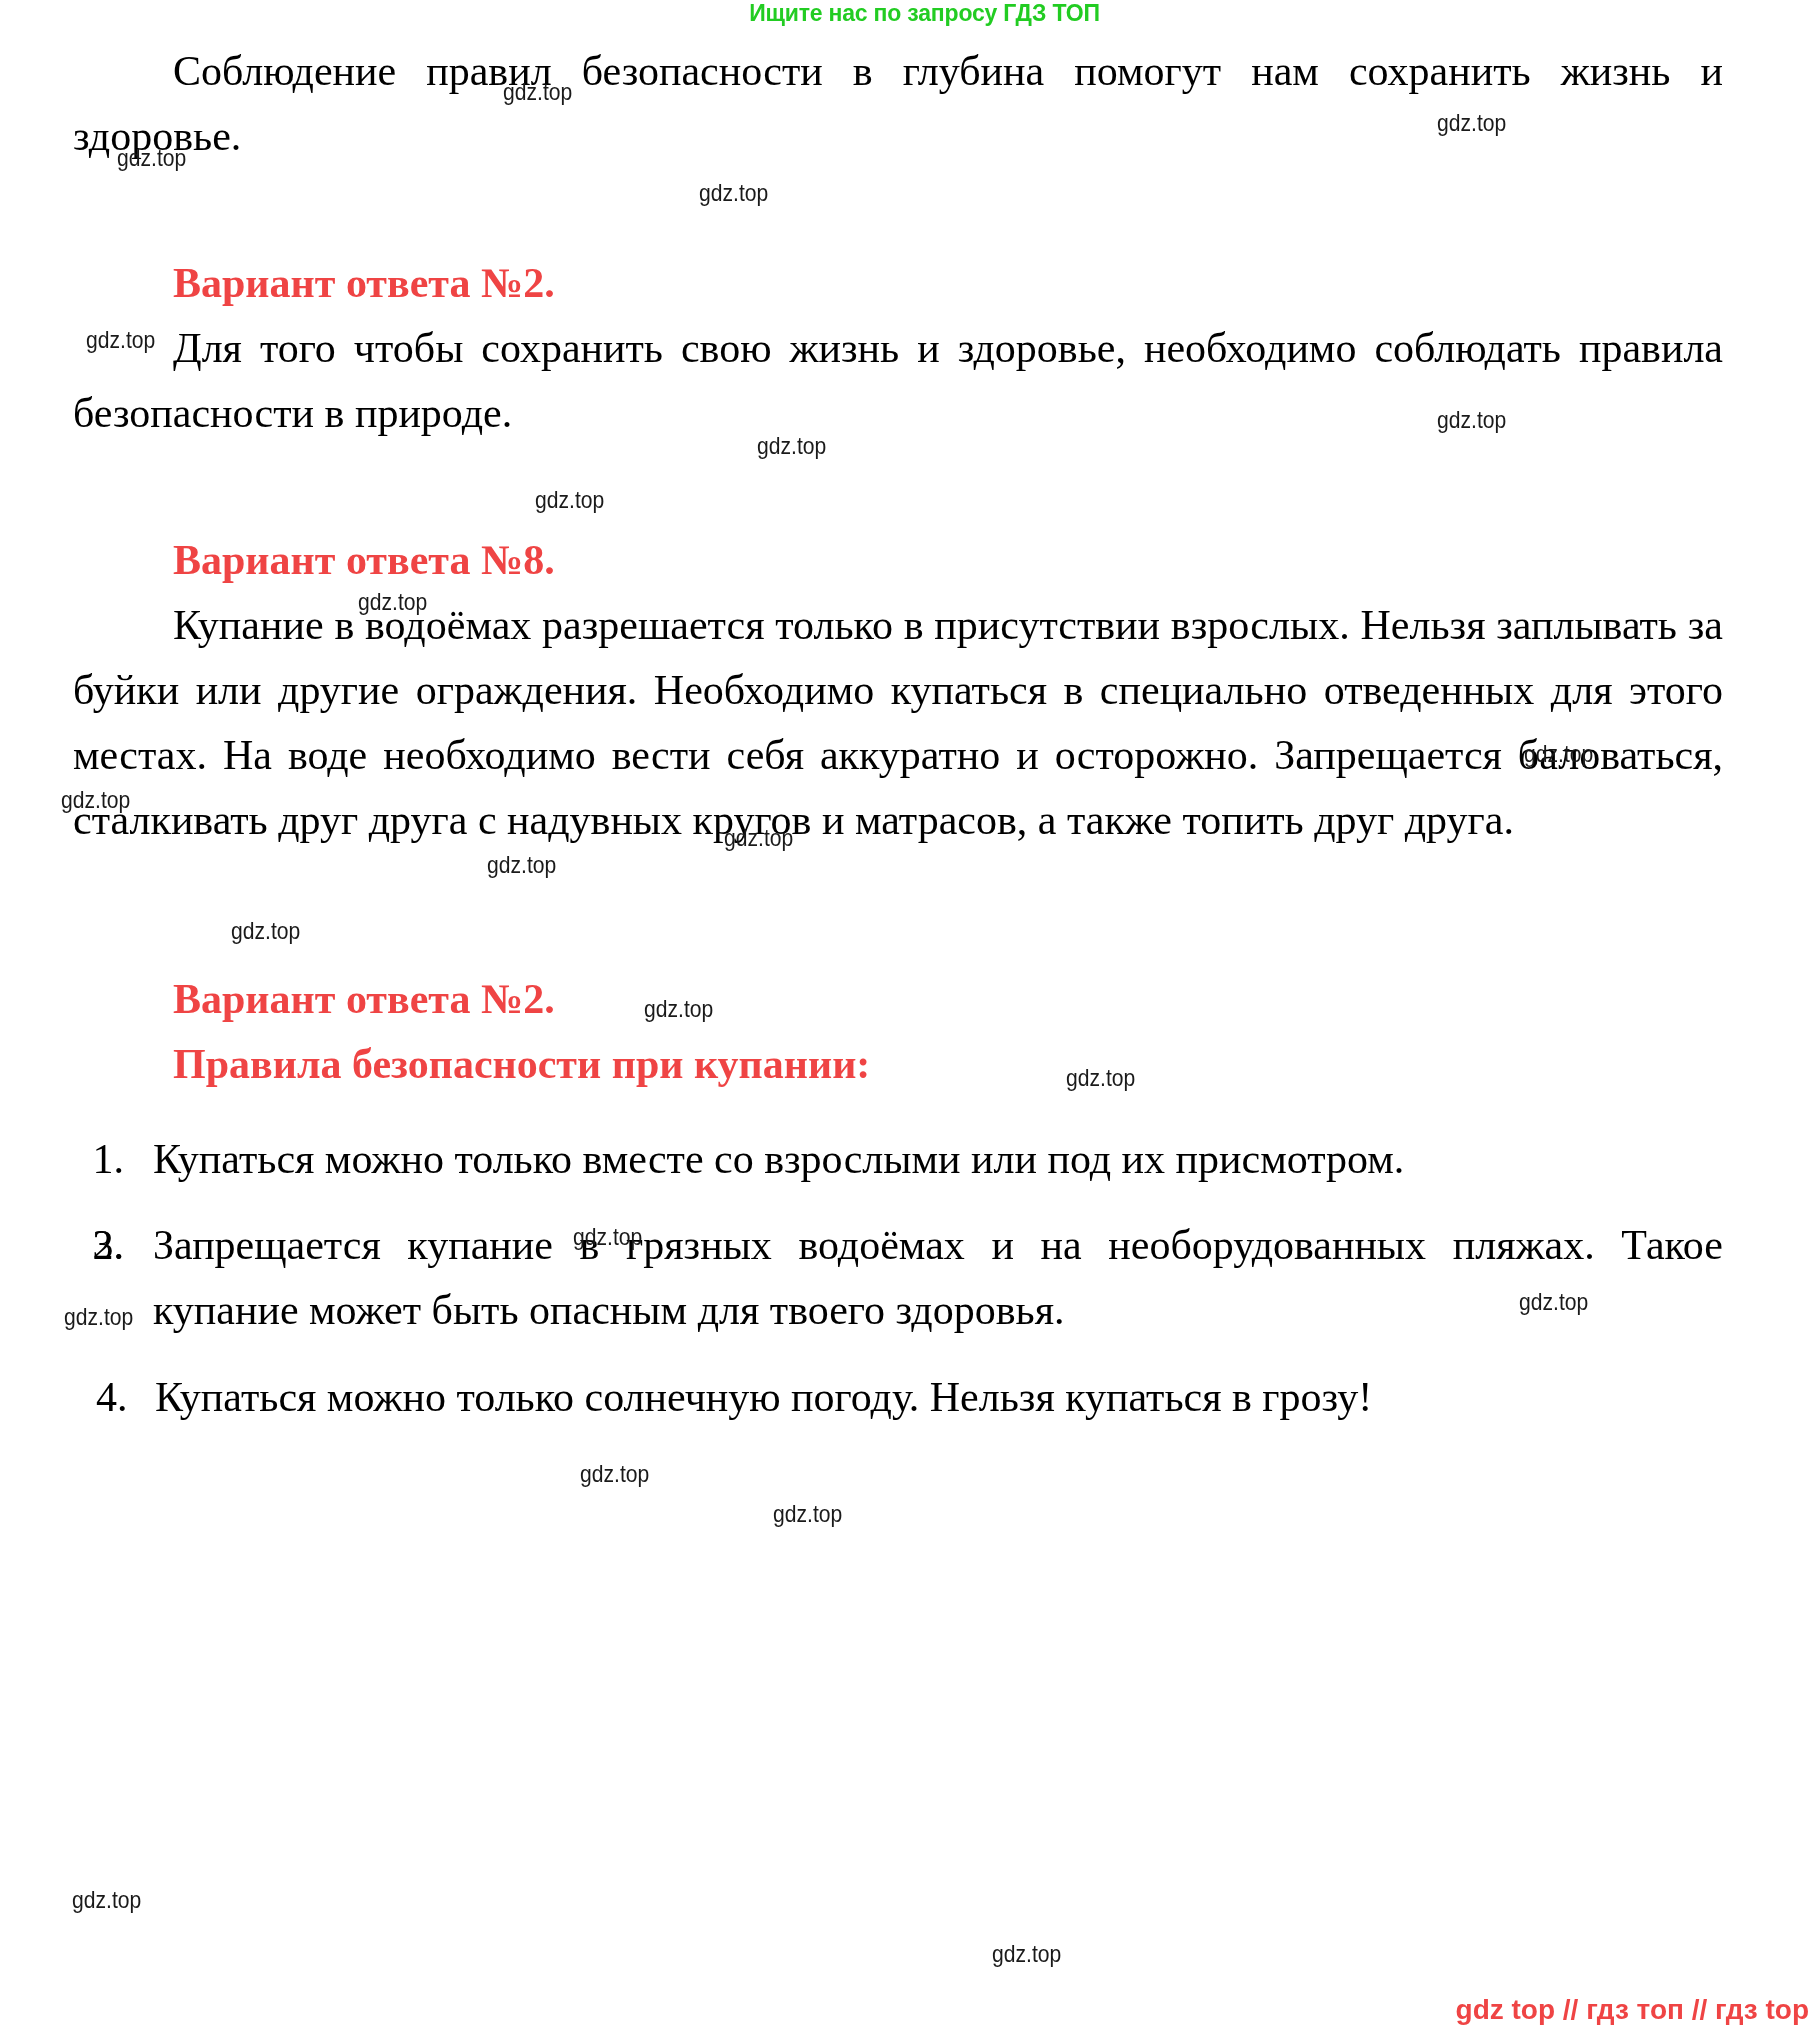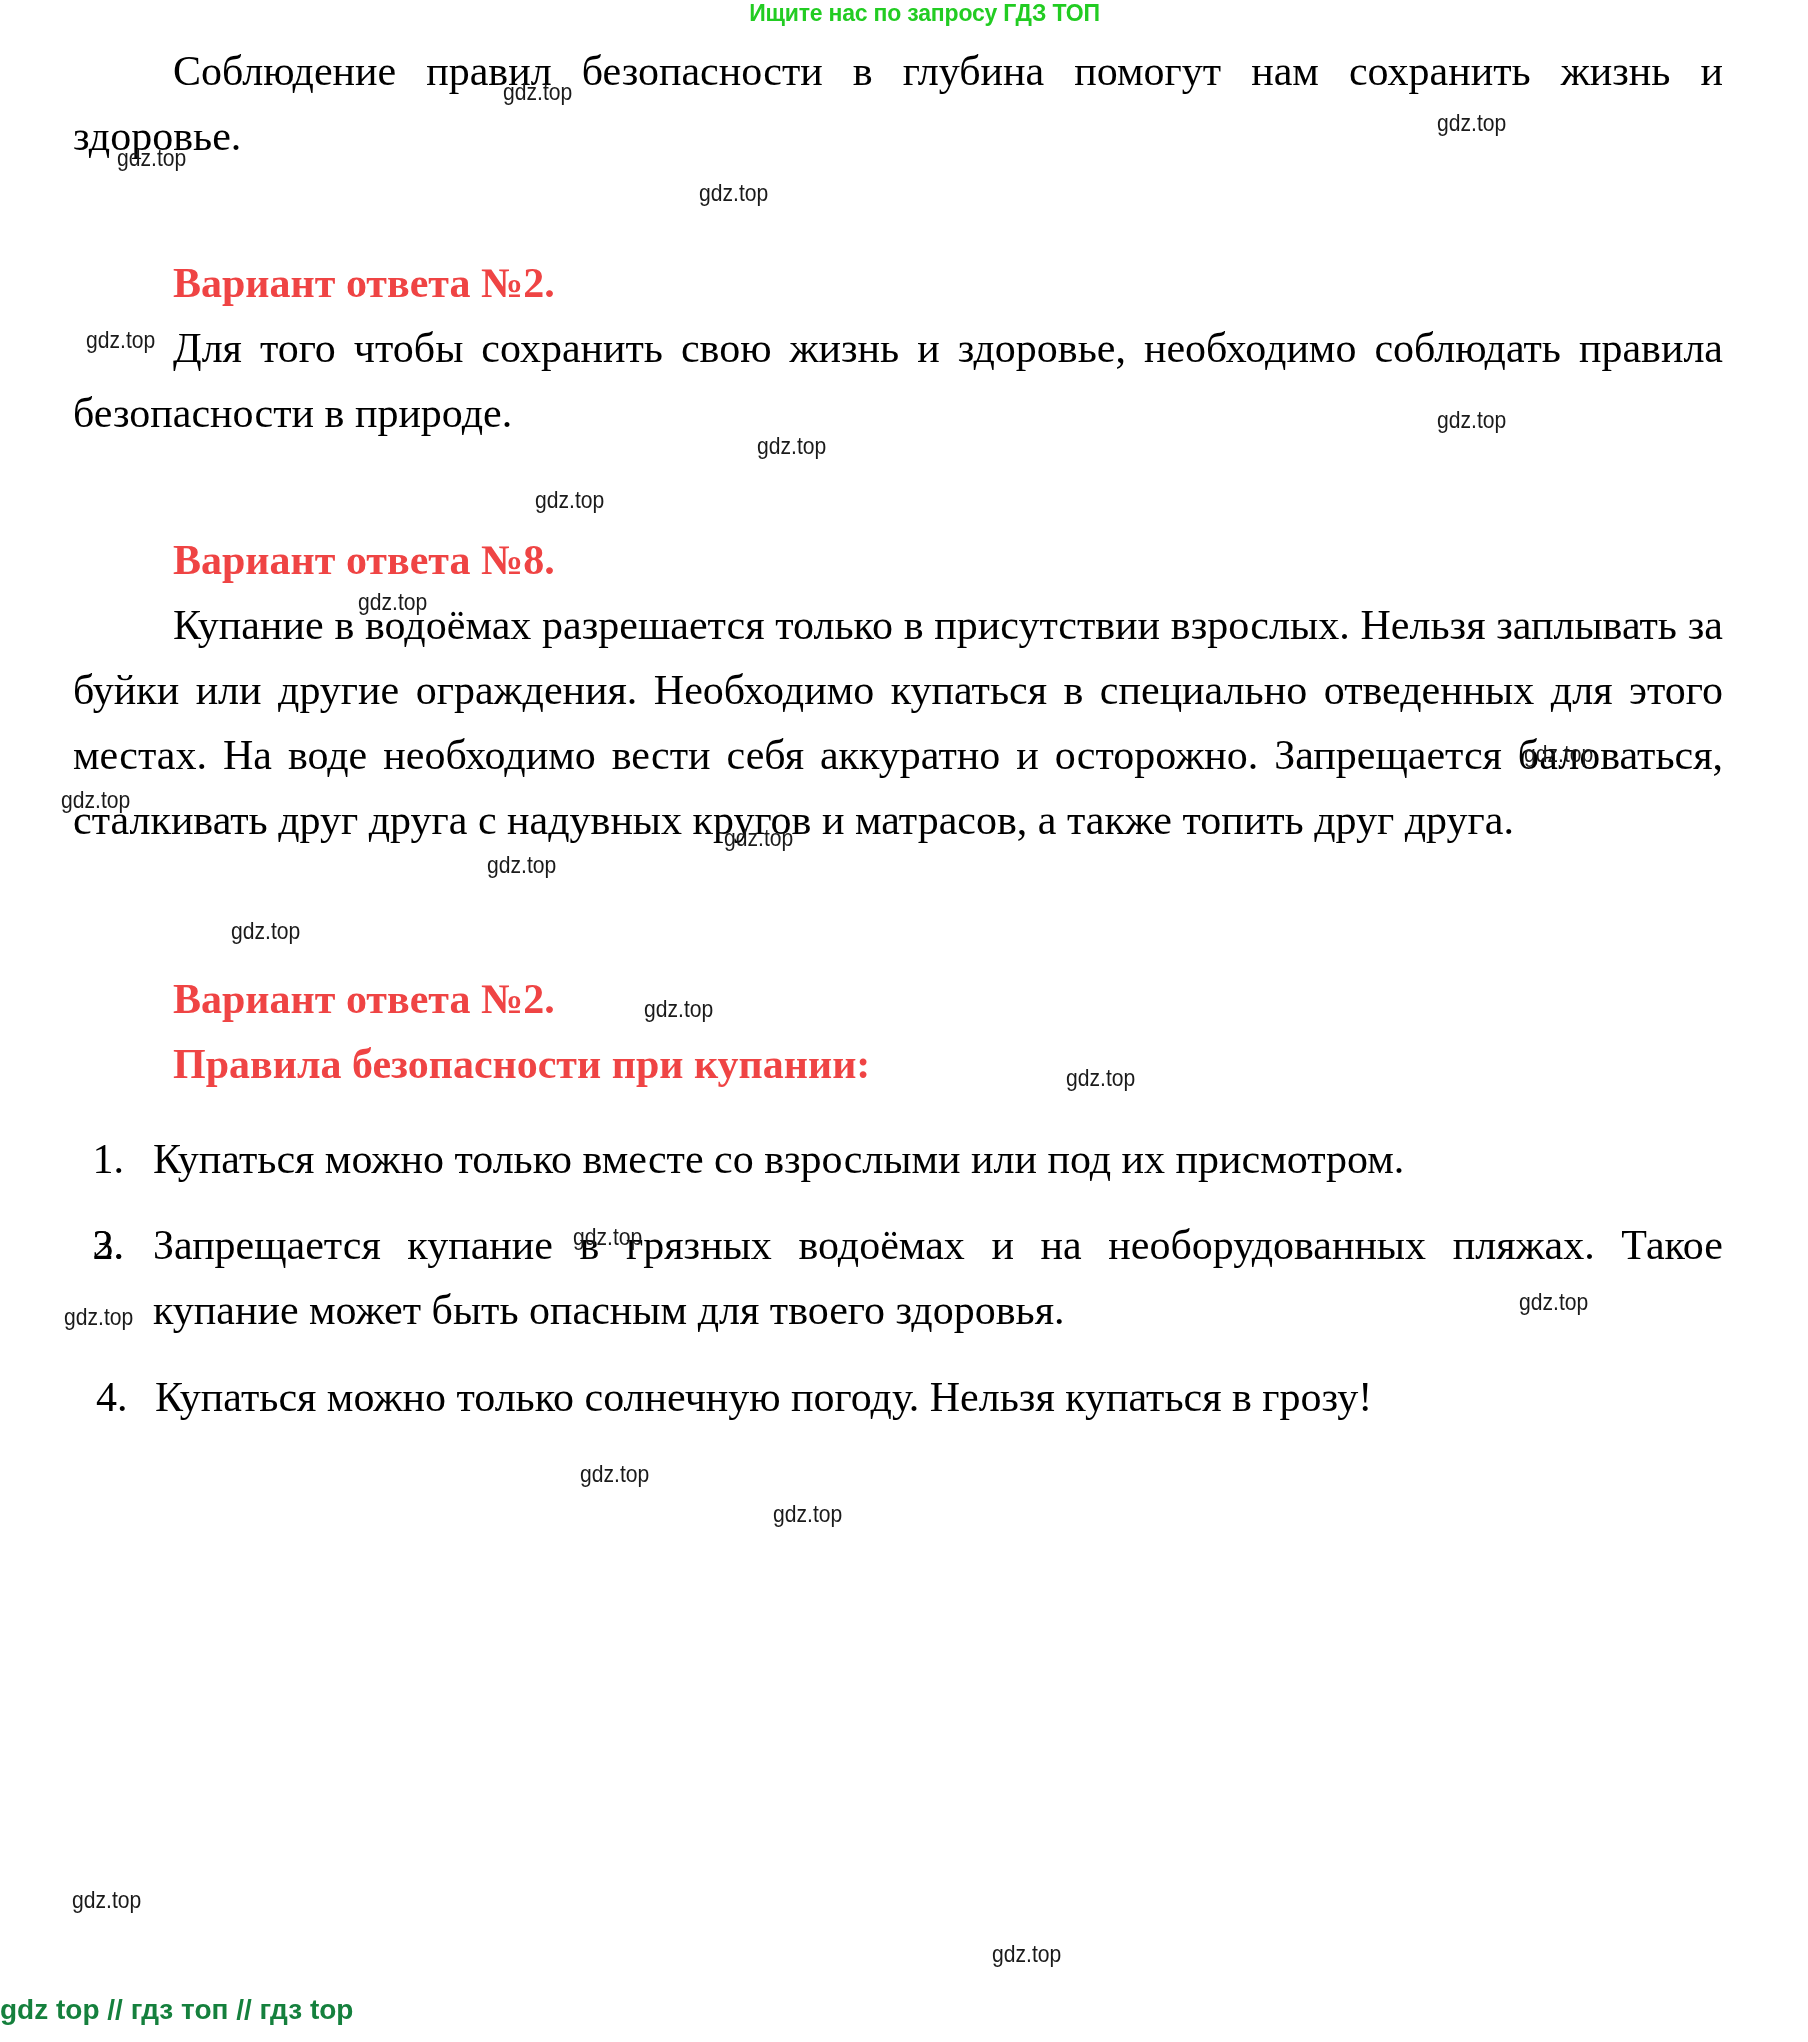--- a/index.html
+++ b/index.html
@@ -115,11 +115,11 @@
     left: 0;
     width: 1809px;
     top: 1994px;
-    text-align: left;
+    text-align: right;
     font-family: "Liberation Sans", "DejaVu Sans", sans-serif;
     font-size: 28px;
     font-weight: 700;
-    color: #15803d;
+    color: #ef4444;
     white-space: nowrap;
   }
 </style>

